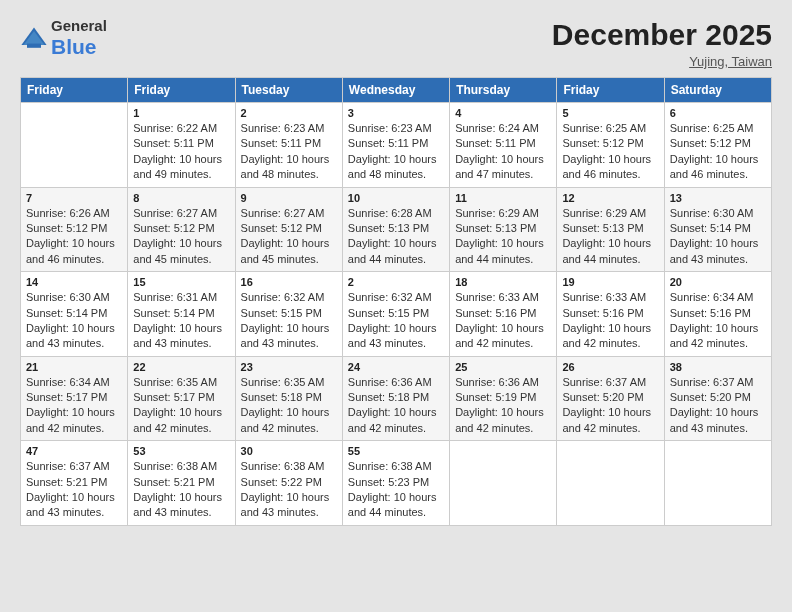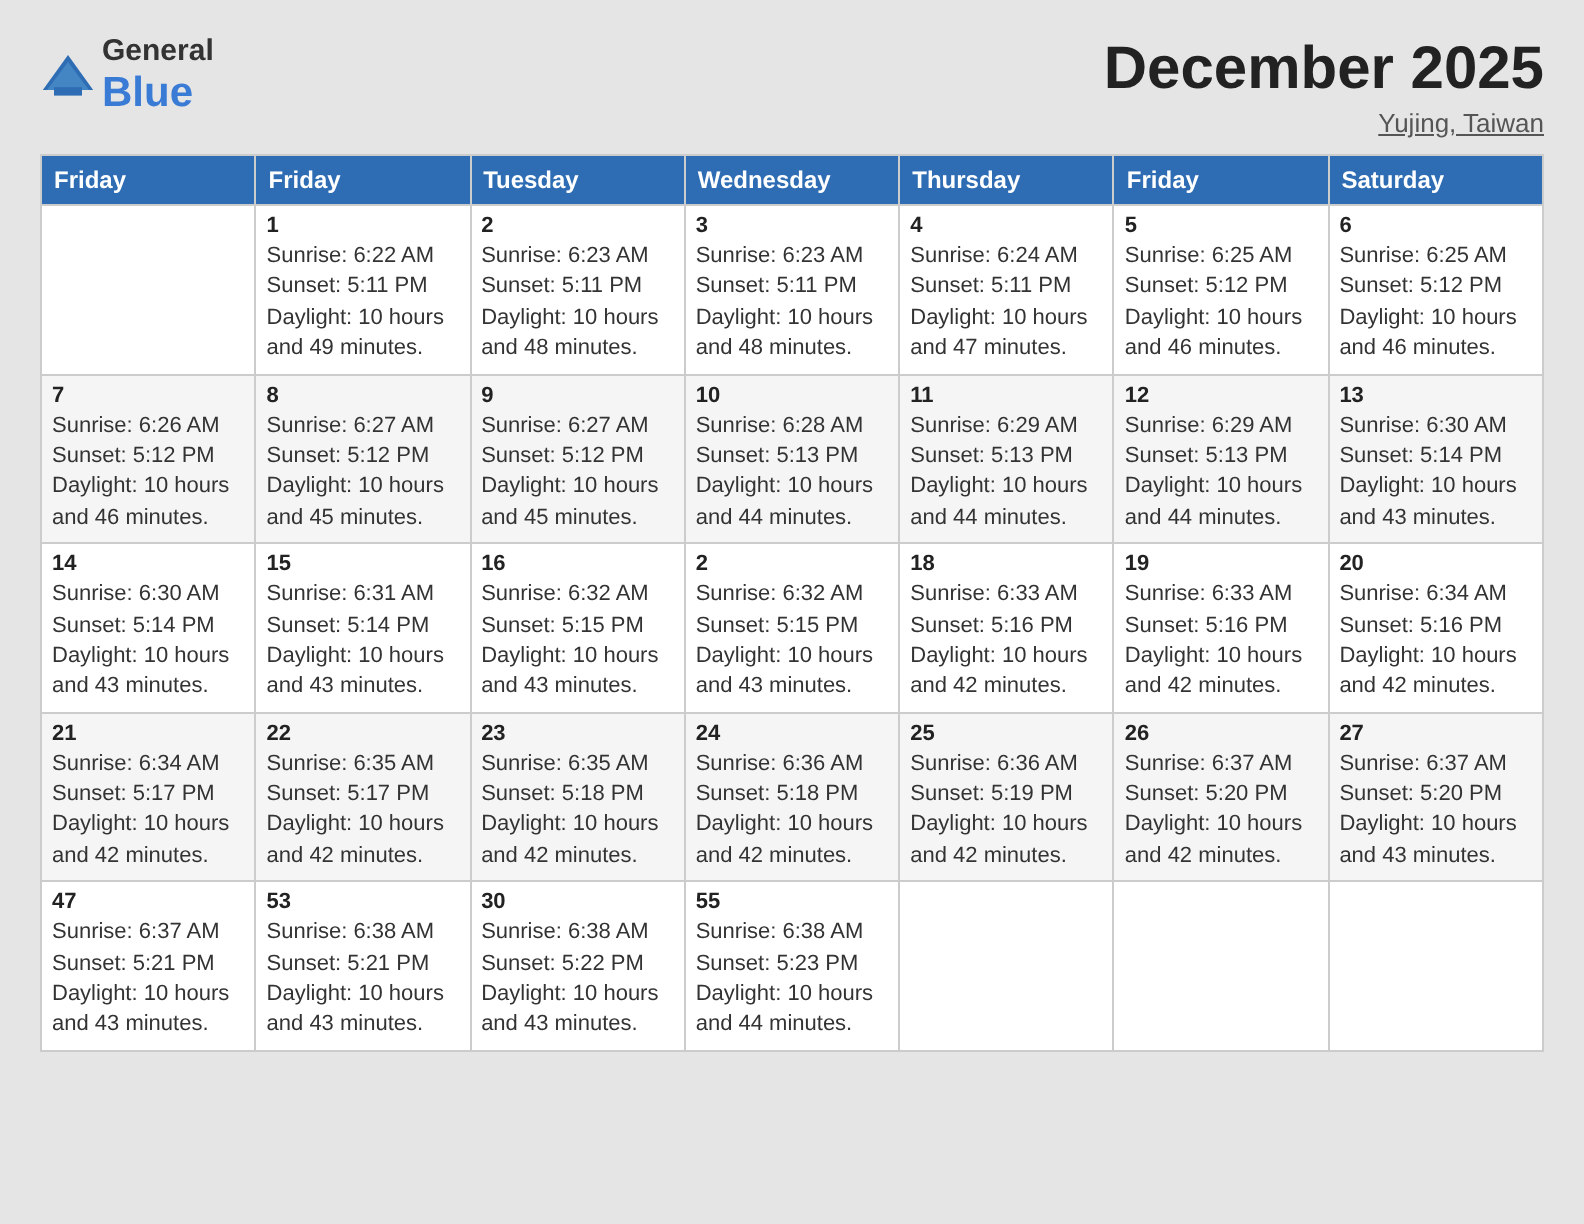--- a/index.html
+++ b/index.html
@@ -256,7 +256,7 @@
             <div class="day-info">Sunrise: 6:37 AM<br>Sunset: 5:20 PM<br>Daylight: 10 hours and 42 minutes.</div>
           </td>
           <td>
-            <div class="day-num">27</div>
+            <div class="day-num">38</div>
             <div class="day-info">Sunrise: 6:37 AM<br>Sunset: 5:20 PM<br>Daylight: 10 hours and 43 minutes.</div>
           </td>
         </tr>

